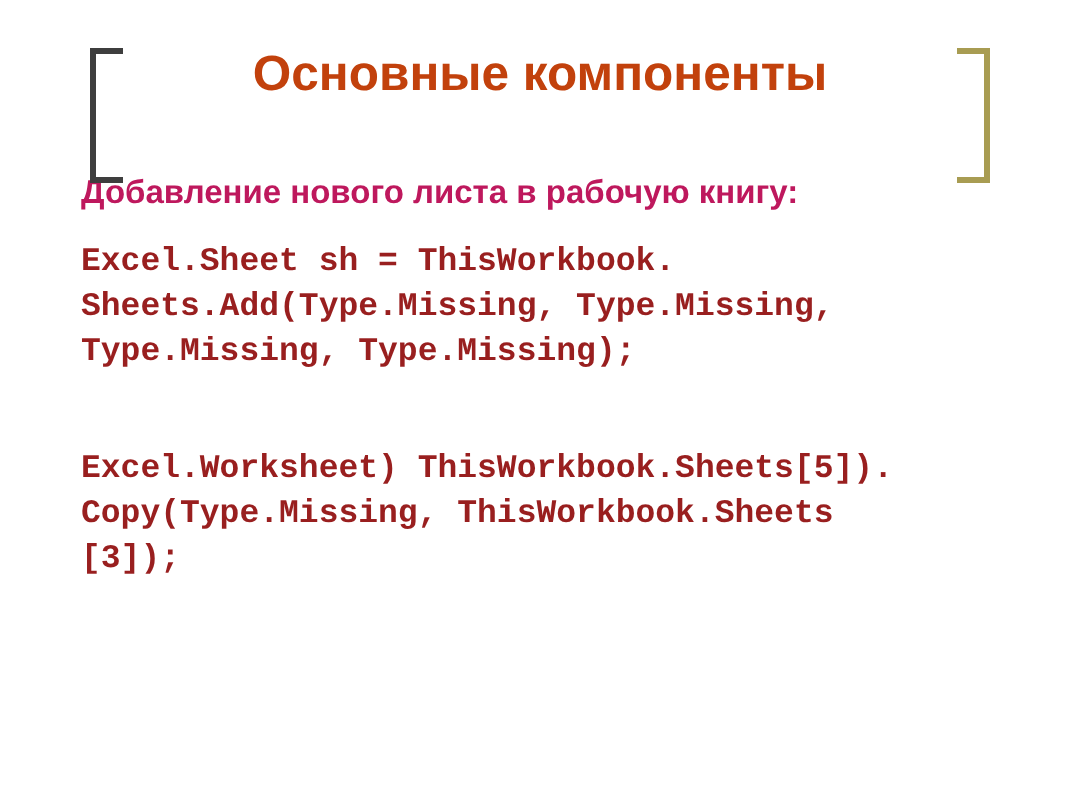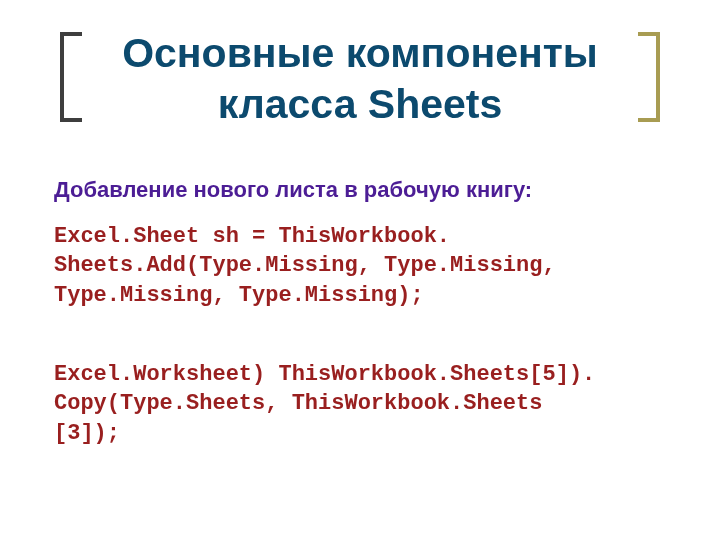--- a/index.html
+++ b/index.html
@@ -44,8 +44,8 @@
       border-bottom: 4px solid #a89c52;
     }
     .title {
-      color: #0c4a6e;
-      font-size: 41px;
+      color: #c2410c;
+      font-size: 33px;
       font-weight: bold;
       line-height: 1.25;
       padding: 4px 50px 10px 50px;

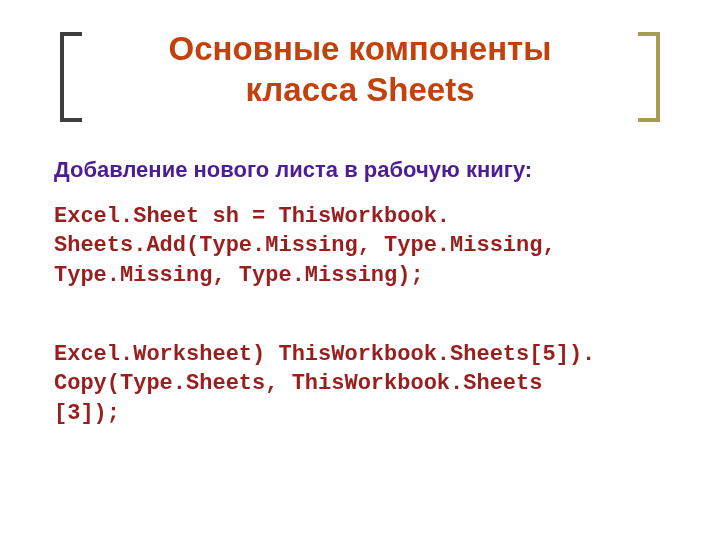--- a/index.html
+++ b/index.html
@@ -84,7 +84,6 @@
     <div class="bracket-right"></div>
     <div class="title">
       <span>Основные компоненты</span><br>
-      <span>класса Sheets</span>
     </div>
   </div>
 

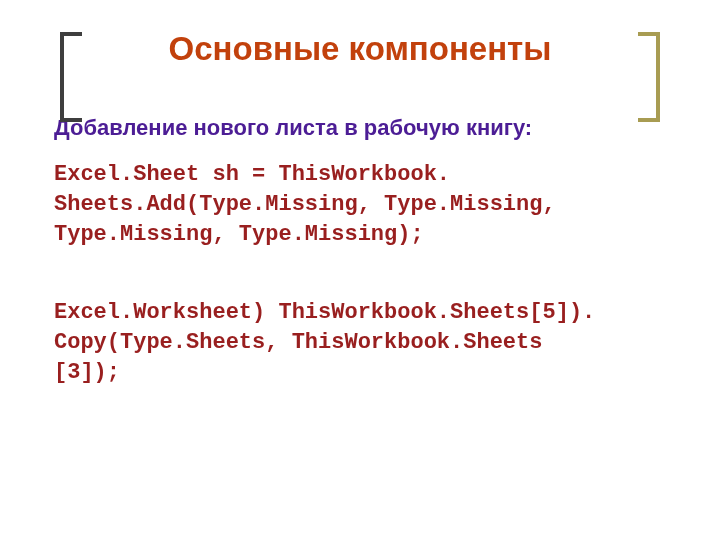--- a/index.html
+++ b/index.html
@@ -56,7 +56,7 @@
     .section-label {
       font-size: 22px;
       font-weight: bold;
-      color: #4c1d95;
+      color: #be185d;
       margin-top: 18px;
       margin-bottom: 6px;
     }

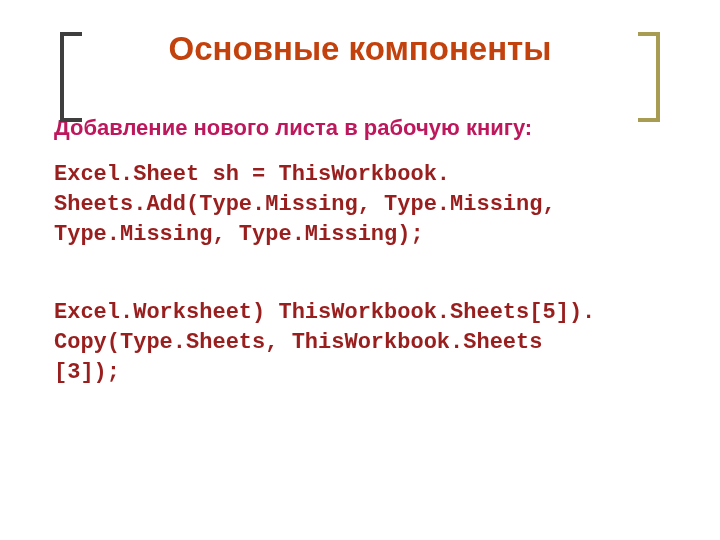--- a/index.html
+++ b/index.html
@@ -97,7 +97,7 @@
     <div class="spacer"></div>
 
     <div class="code"><span>Excel.Worksheet) ThisWorkbook.Sheets[5]).</span>
-<span>Copy(Type.Sheets, ThisWorkbook.Sheets</span>
+<span>Copy(Type.Missing, ThisWorkbook.Sheets</span>
 <span>[3]);</span></div>
 
   </div>

